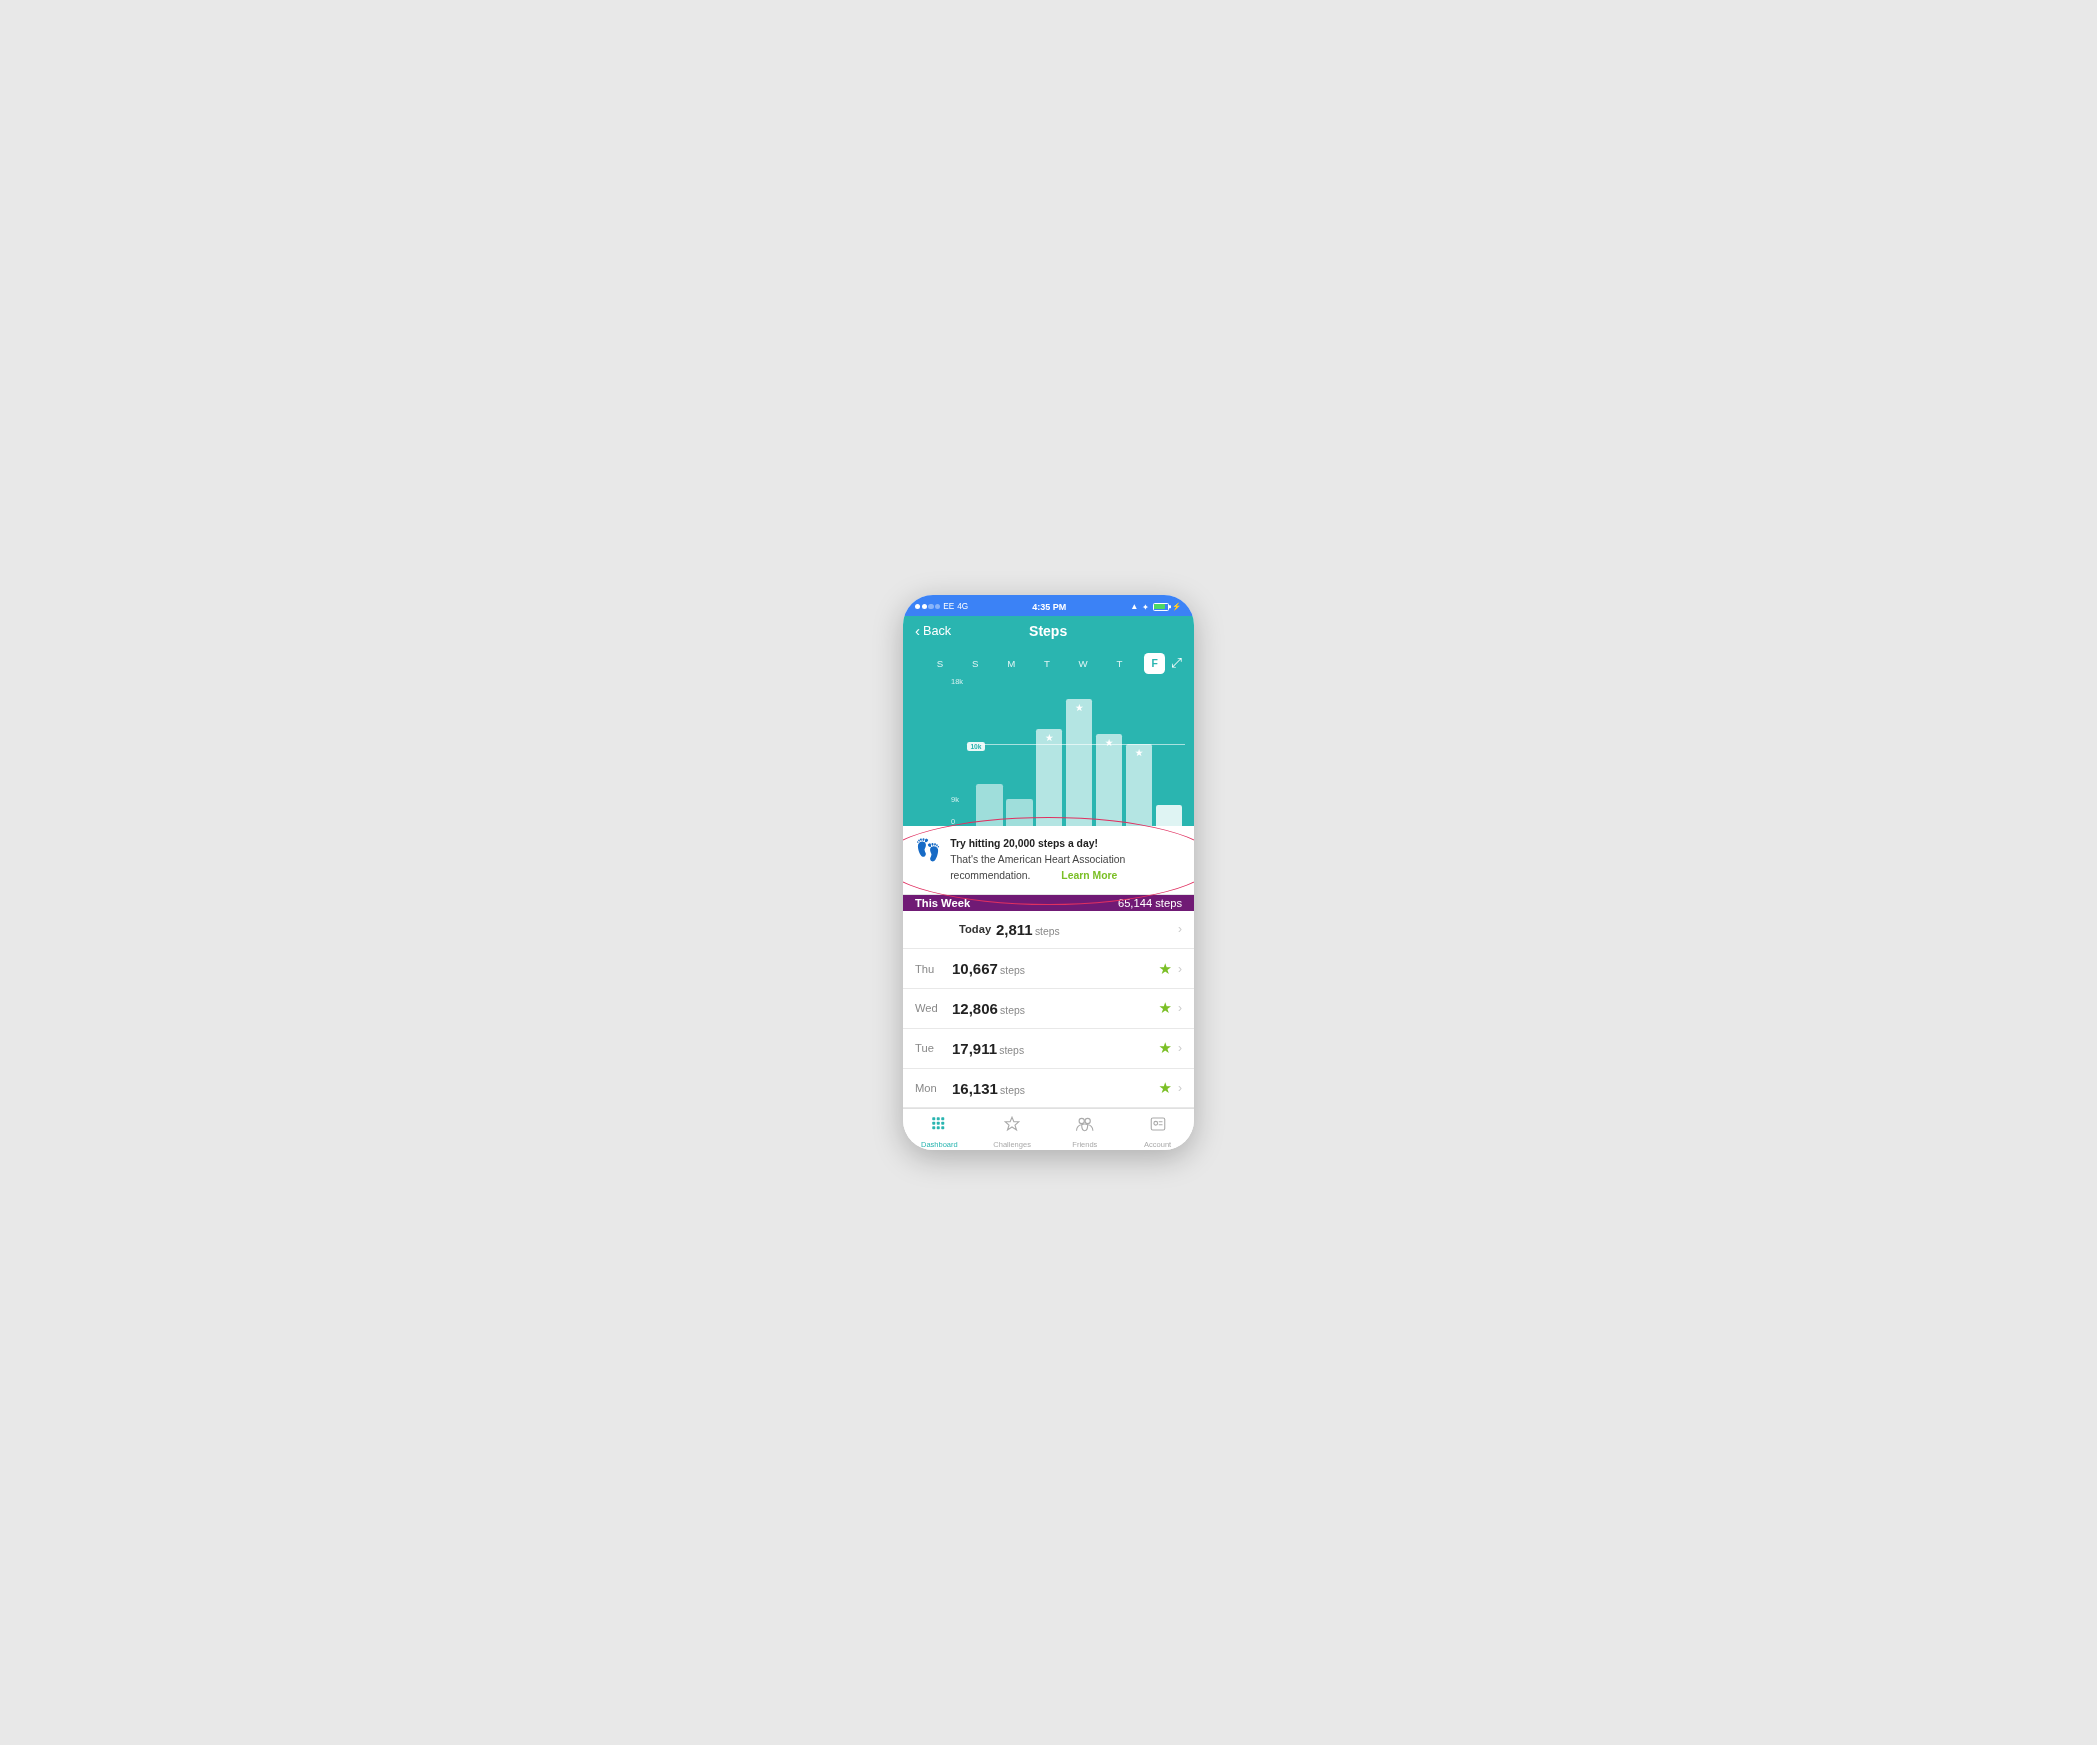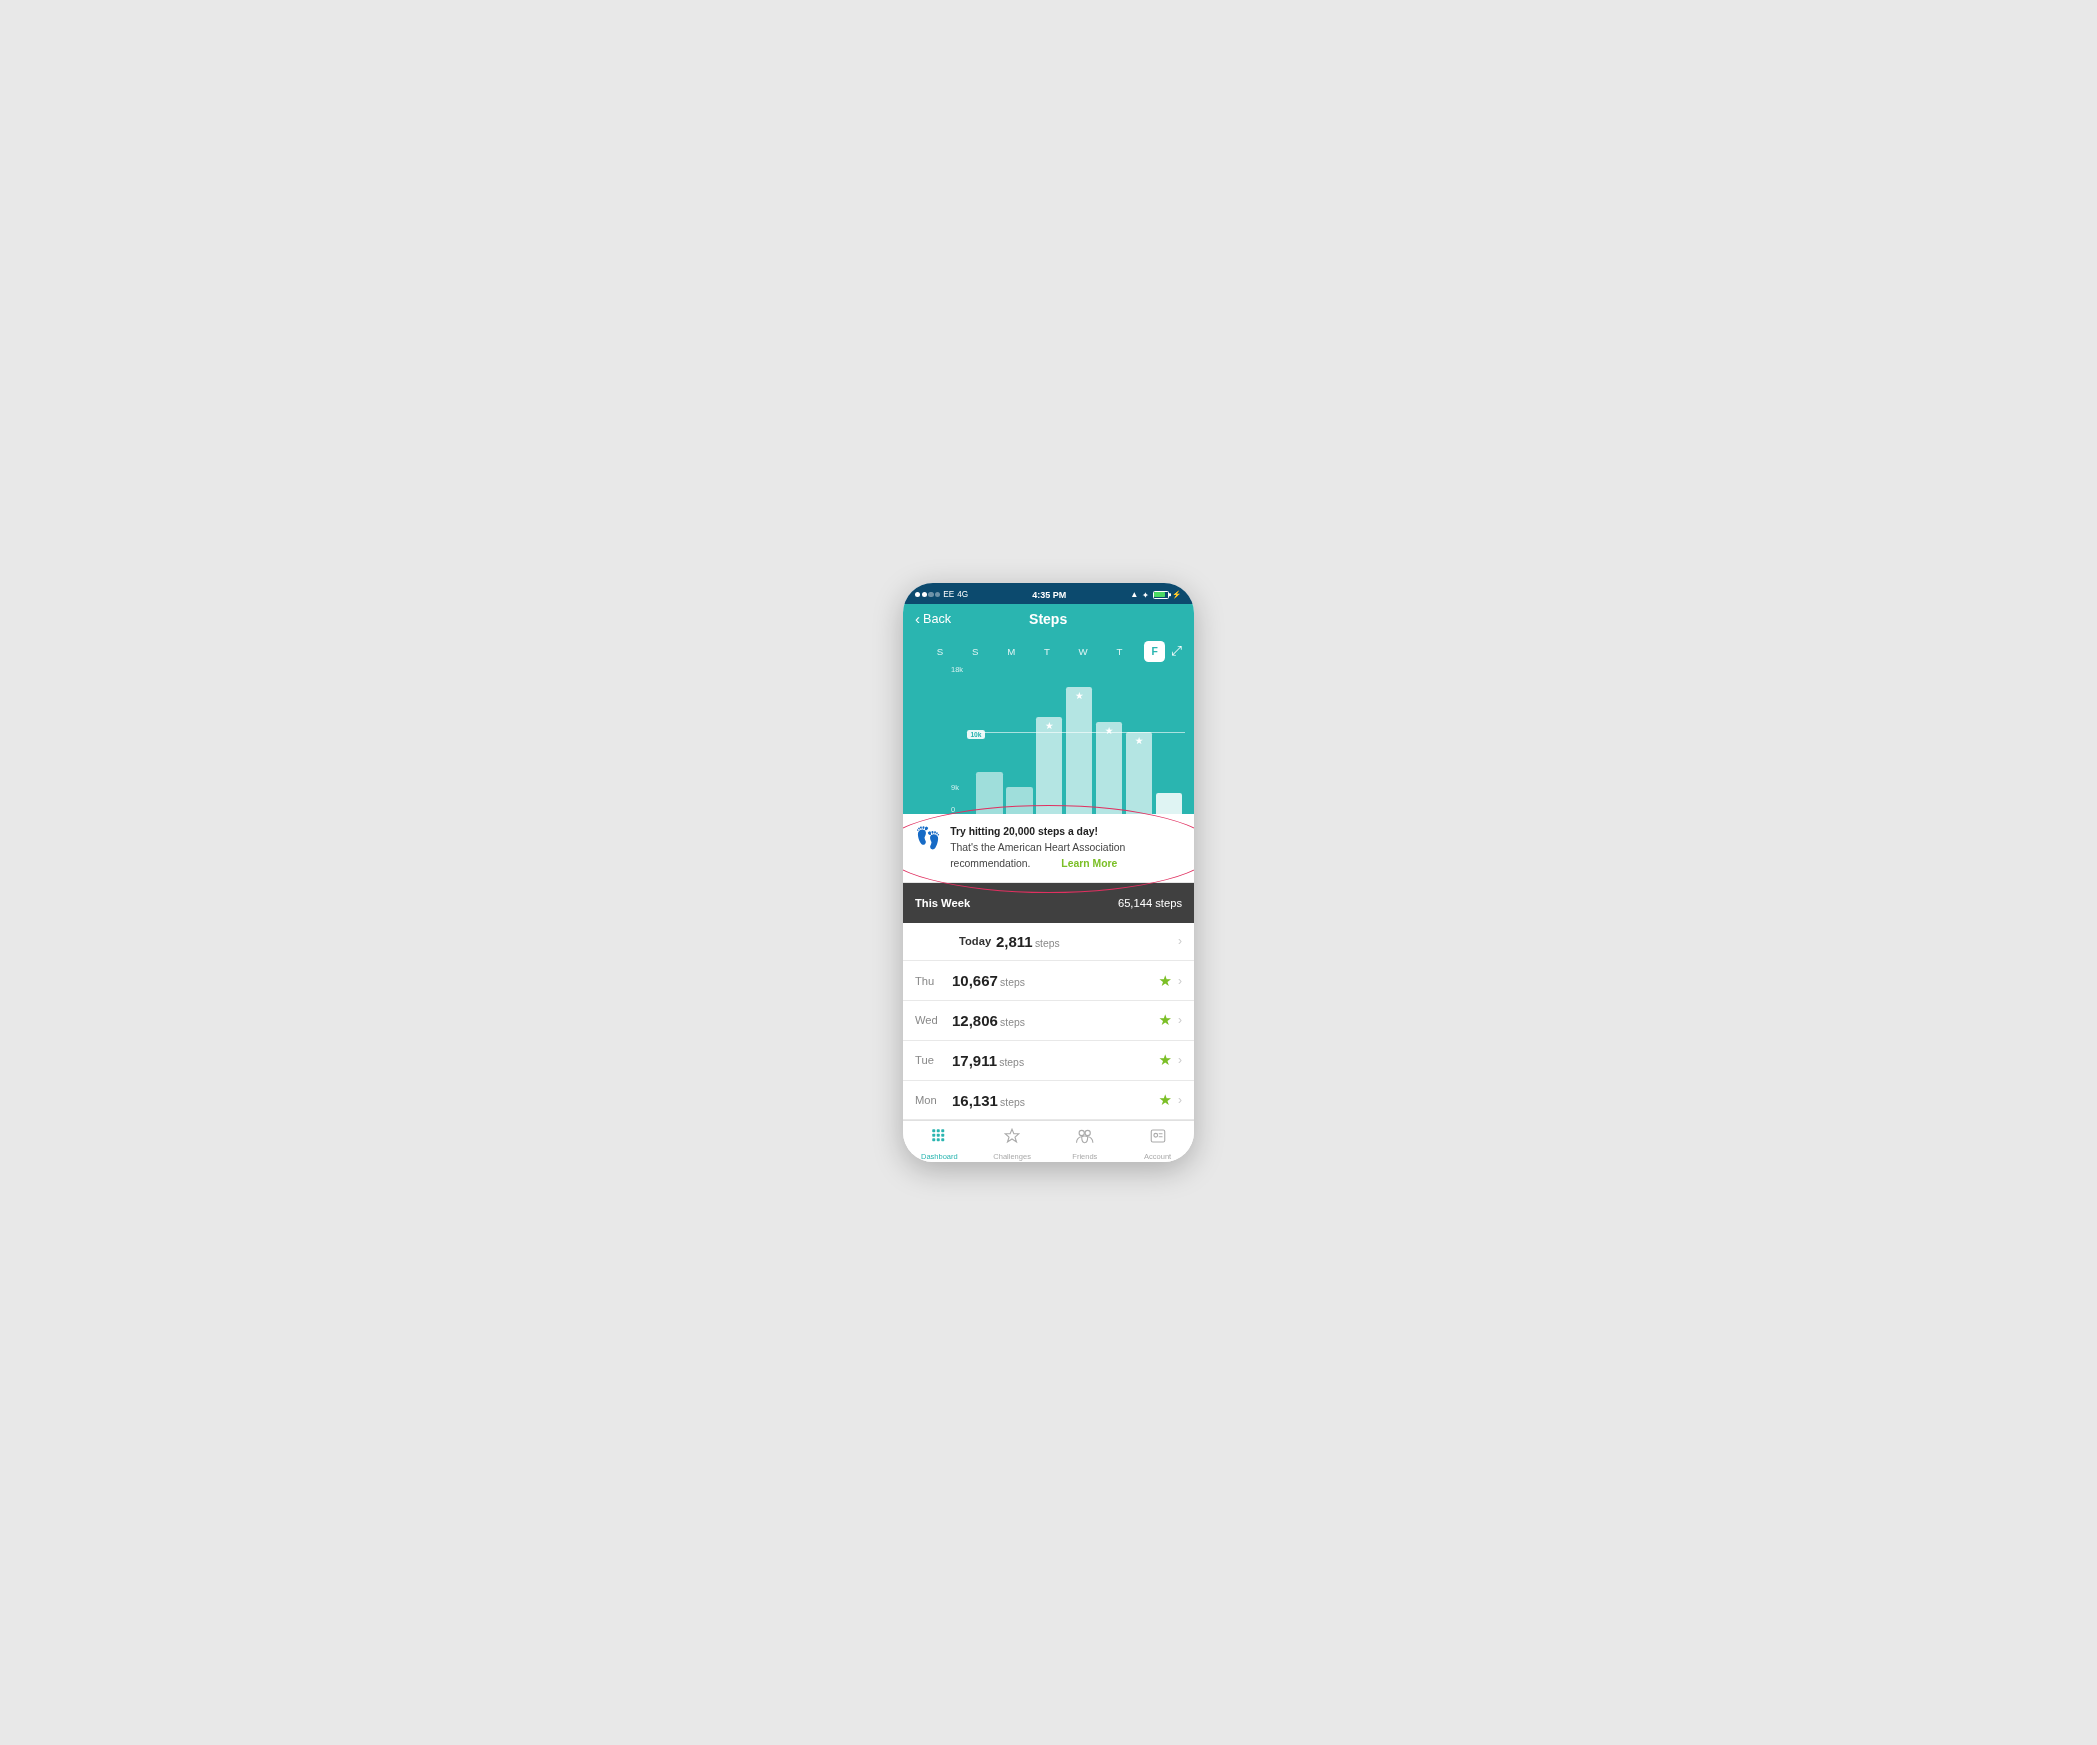--- a/index.html
+++ b/index.html
@@ -21,7 +21,7 @@
     }
     
     .status-bar {
-      background: #0c4a6e;
+      background: #3b82f6;
       display: flex;
       justify-content: space-between;
       align-items: center;

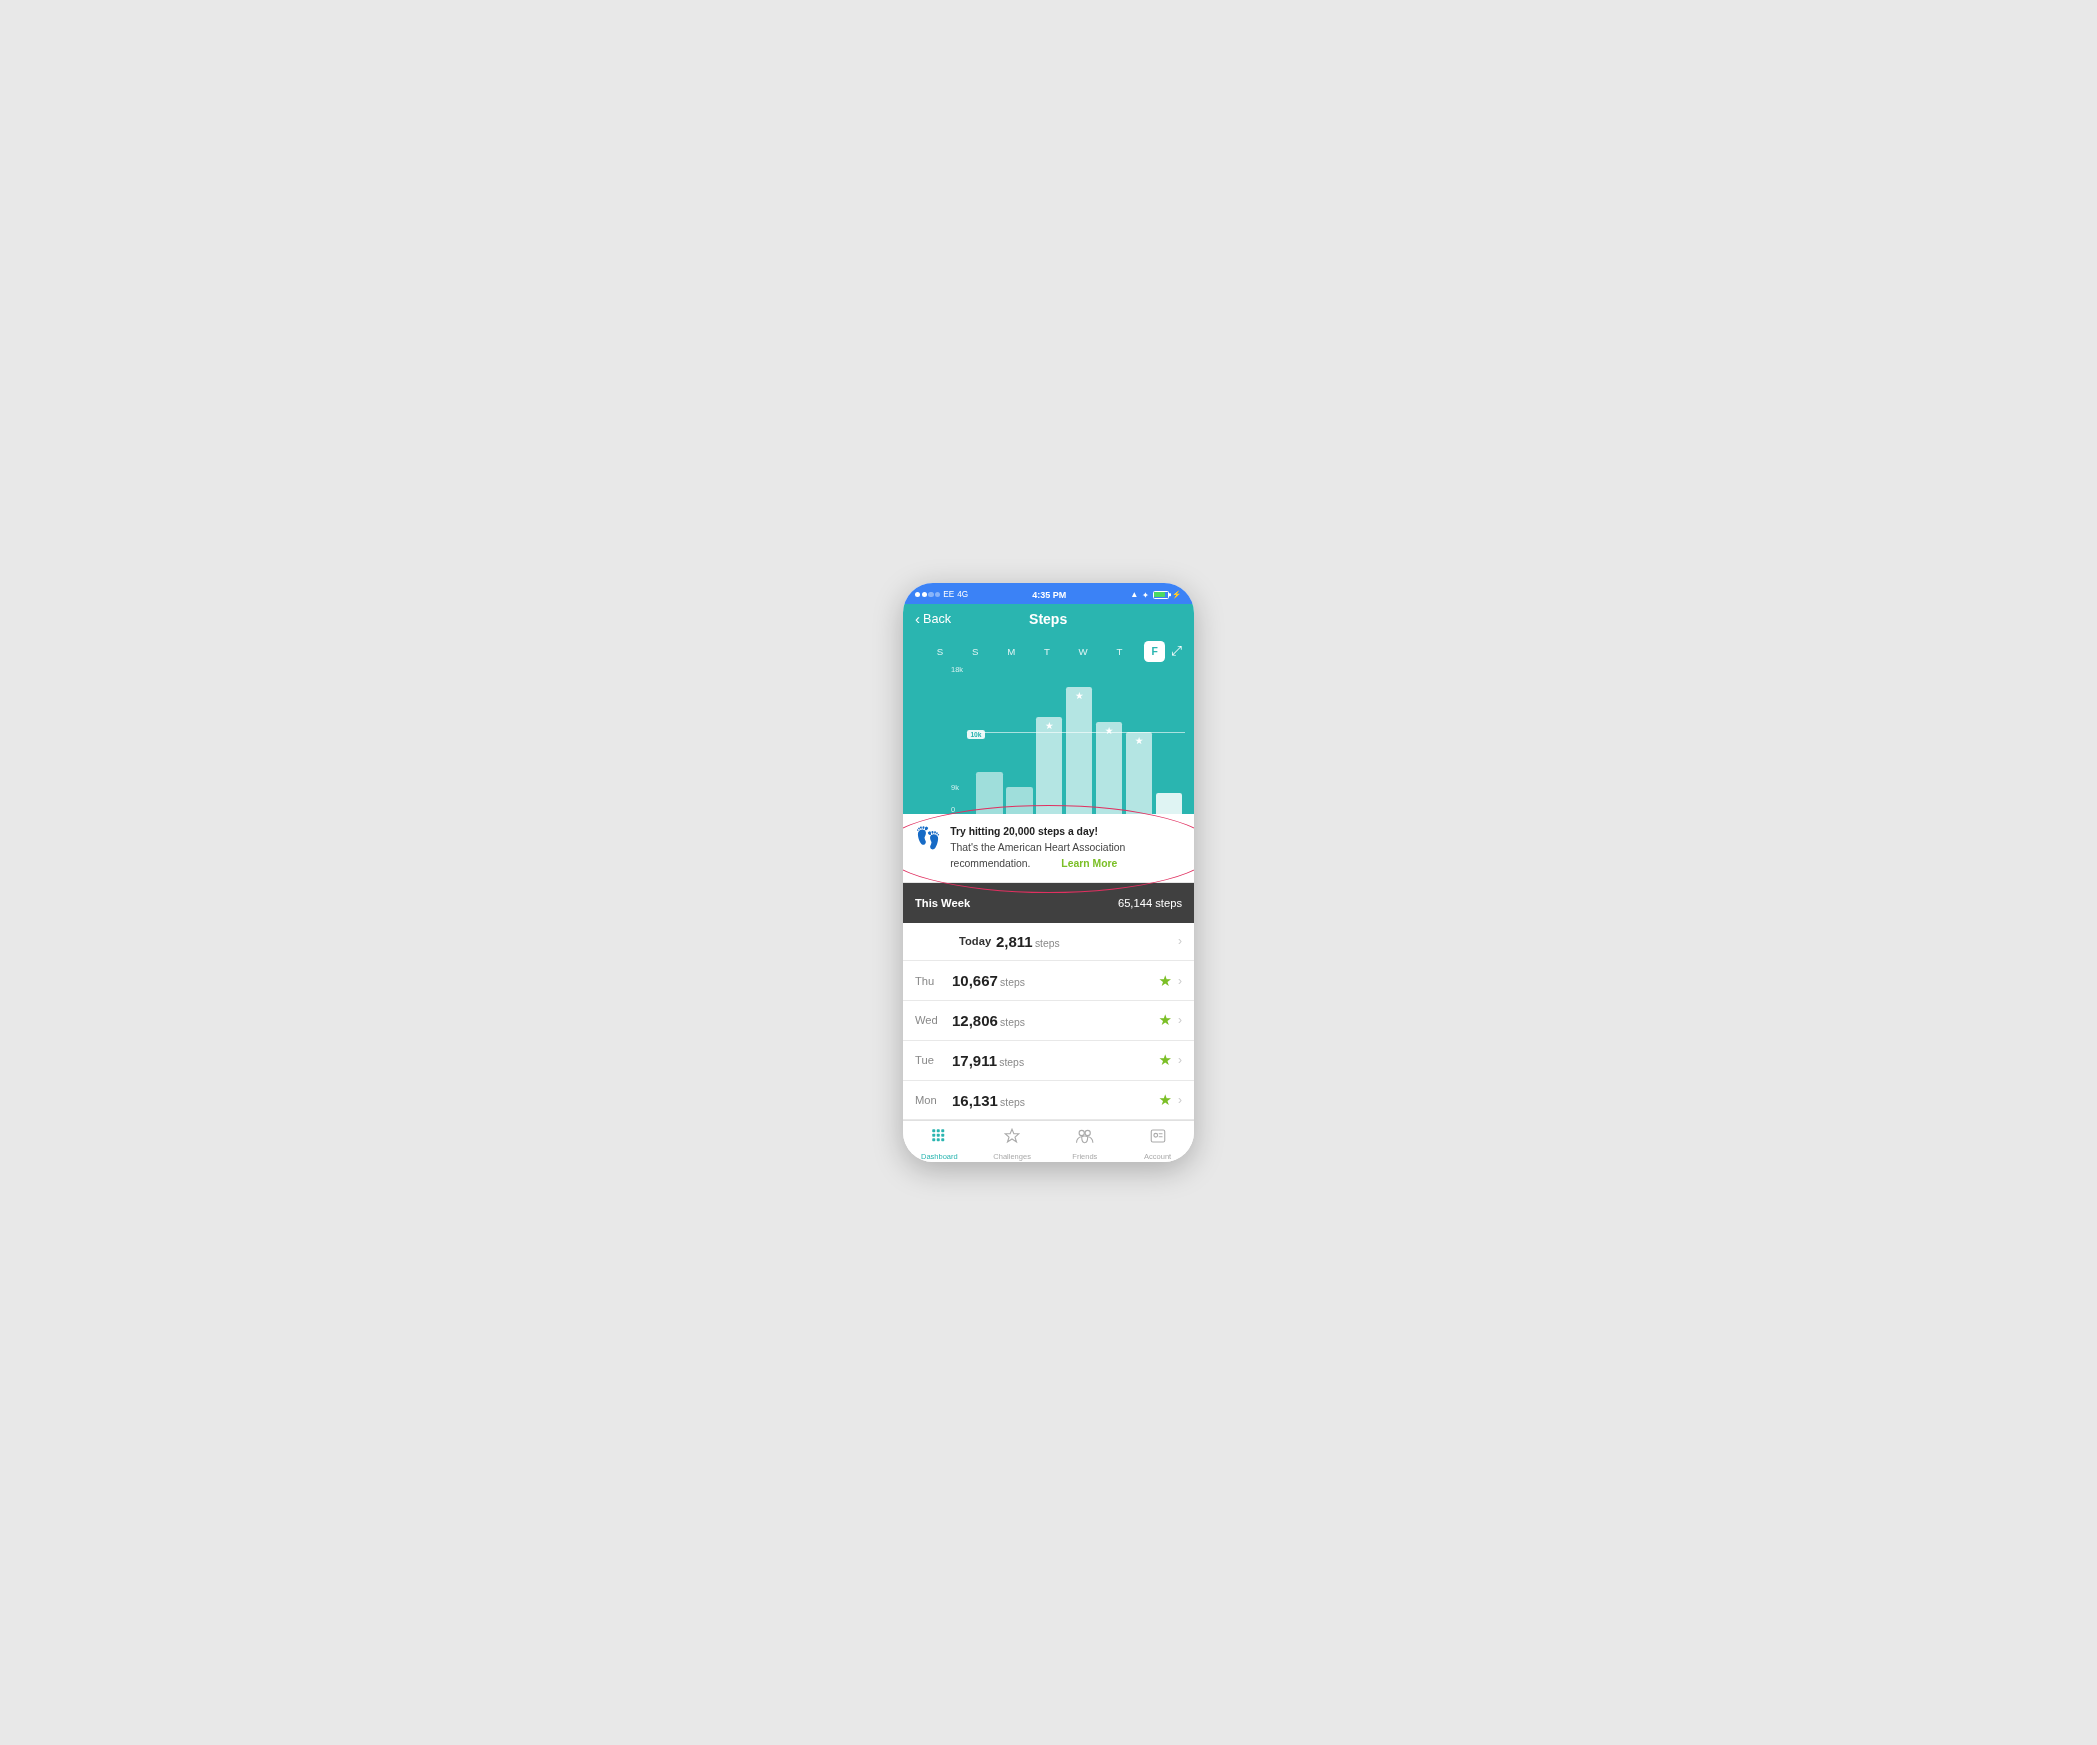--- a/index.html
+++ b/index.html
@@ -181,11 +181,11 @@
     }
     
     .week-bar {
-      background: #404040;
+      background: #701a75;
       display: flex;
       justify-content: space-between;
       align-items: center;
-      padding: 14px 12px;
+      padding: 2px 12px;
     }
     .week-label { color: #fff; font-size: 11.2px; font-weight: 600; }
     .week-total { color: #fff; font-size: 11.2px; font-weight: 400; }

